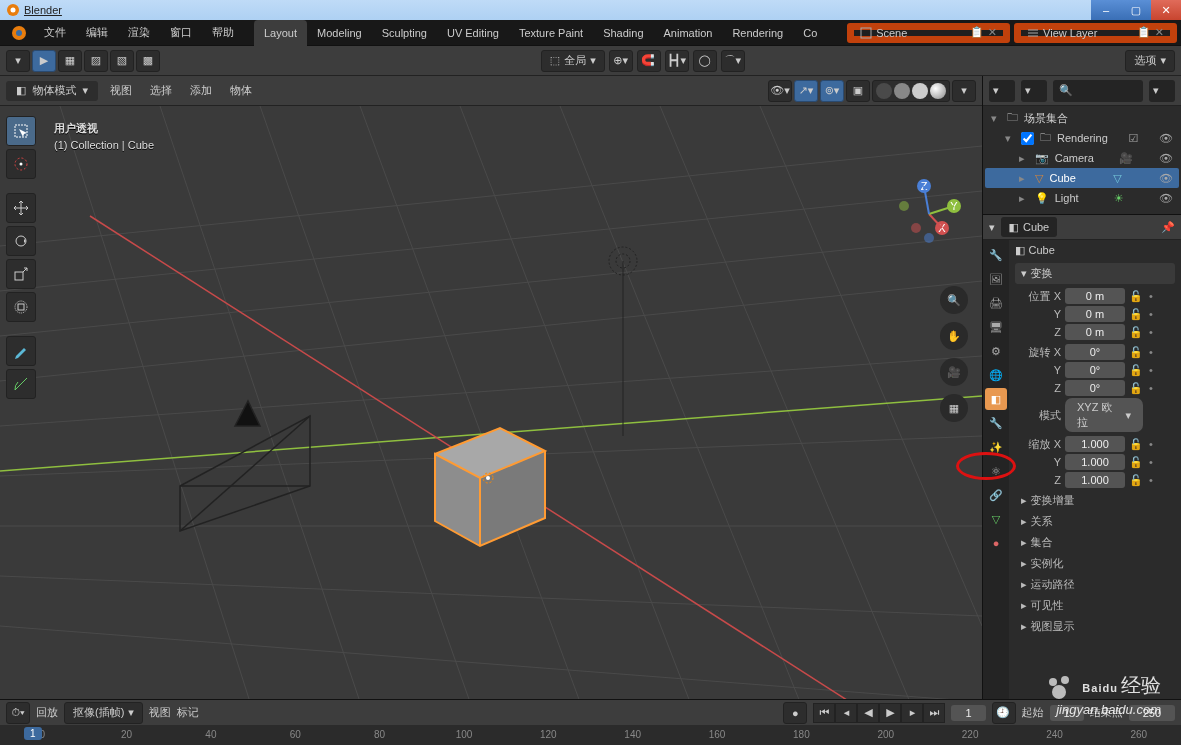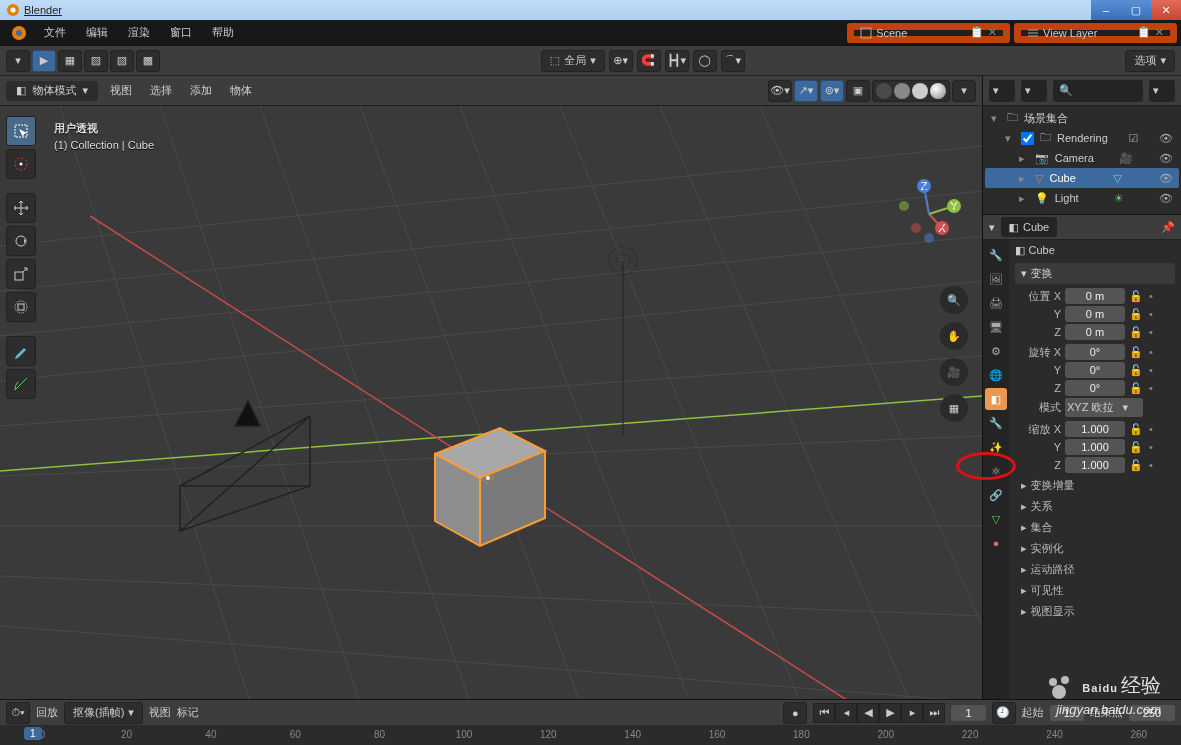--- a/index.html
+++ b/index.html
@@ -115,6 +115,17 @@
   <div class="item">渲染</div>
   <div class="item">窗口</div>
   <div class="item">帮助</div>
+  <div class="tabs">
+    <div class="tab active">Layout</div>
+    <div class="tab">Modeling</div>
+    <div class="tab">Sculpting</div>
+    <div class="tab">UV Editing</div>
+    <div class="tab">Texture Paint</div>
+    <div class="tab">Shading</div>
+    <div class="tab">Animation</div>
+    <div class="tab">Rendering</div>
+    <div class="tab">Co</div>
+  </div>
   <div class="scenebar">
     <div class="scenebox">
       <svg width="12" height="12">

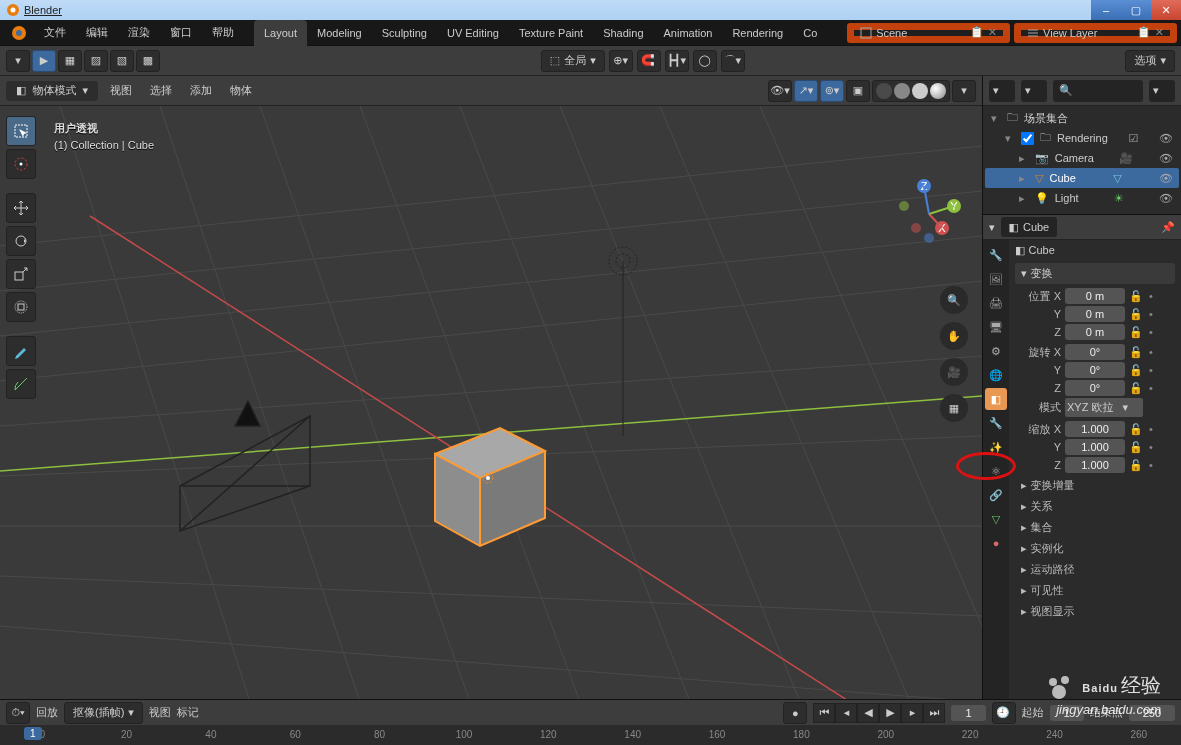--- a/index.html
+++ b/index.html
@@ -66,7 +66,7 @@
 .proprow .val{flex:0 0 60px;background:#545454;border-radius:3px;text-align:center;padding:2px 0;color:#eee;}
 .proprow .lock{color:#888;width:14px;text-align:center;}
 .proprow .dot{color:#888;width:8px;text-align:center;}
-.modebox{background:#545454;border-radius:2px;padding:2px 2px;display:flex;align-items:center;gap:9px;}
+.modebox{background:#545454;border-radius:7px;padding:2px 12px;display:flex;align-items:center;gap:9px;}
 .coll{padding:3px 6px;display:flex;align-items:center;gap:4px;color:#bbb;}
 
 .timeline{height:26px;background:#3d3d3d;display:flex;align-items:center;padding:0 6px;gap:6px;border-top:1px solid #111;}

